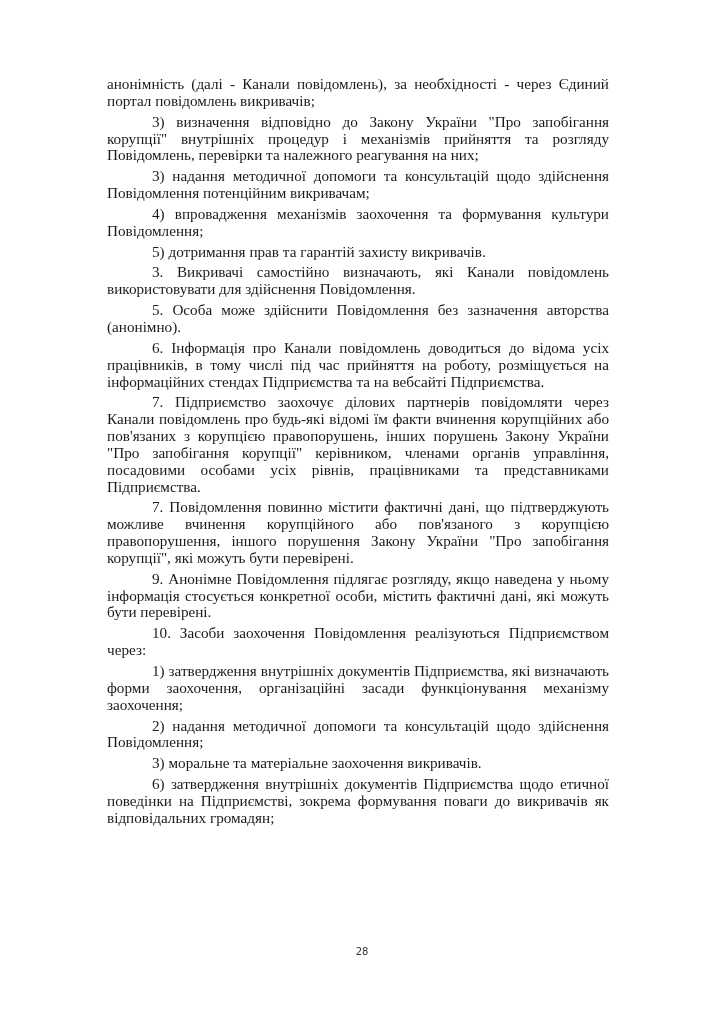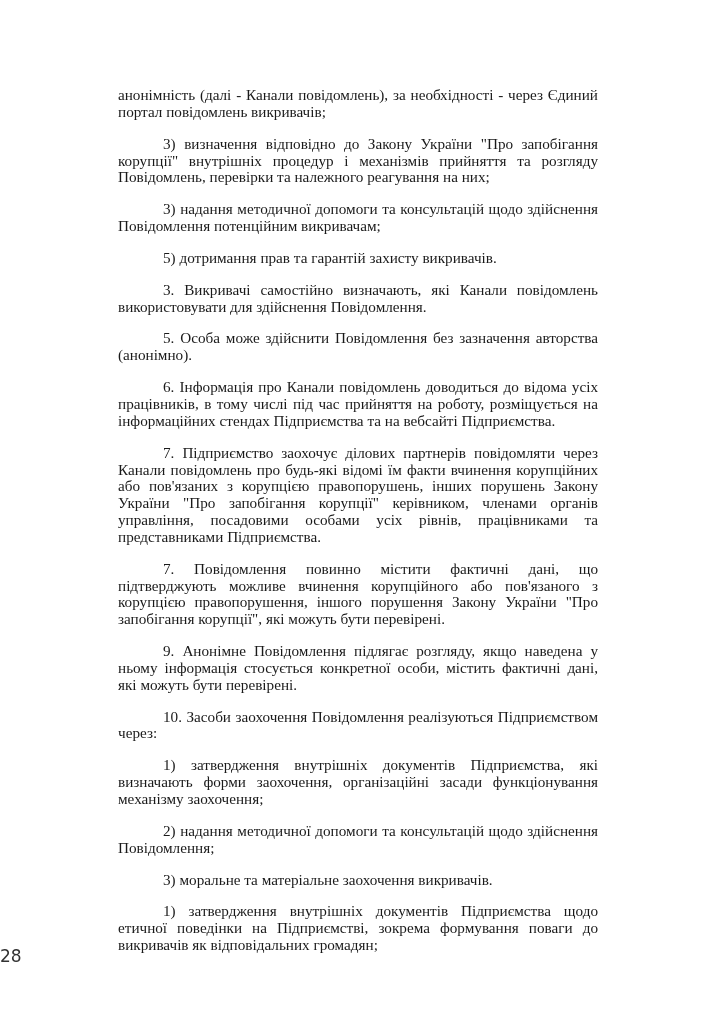--- a/index.html
+++ b/index.html
@@ -15,7 +15,7 @@
       color: #1a1a1a;
     }
     .para {
-      margin: 15px;
+      margin: 4px;
       text-align: justify;
       text-align-last: left;
       text-indent: 45px;

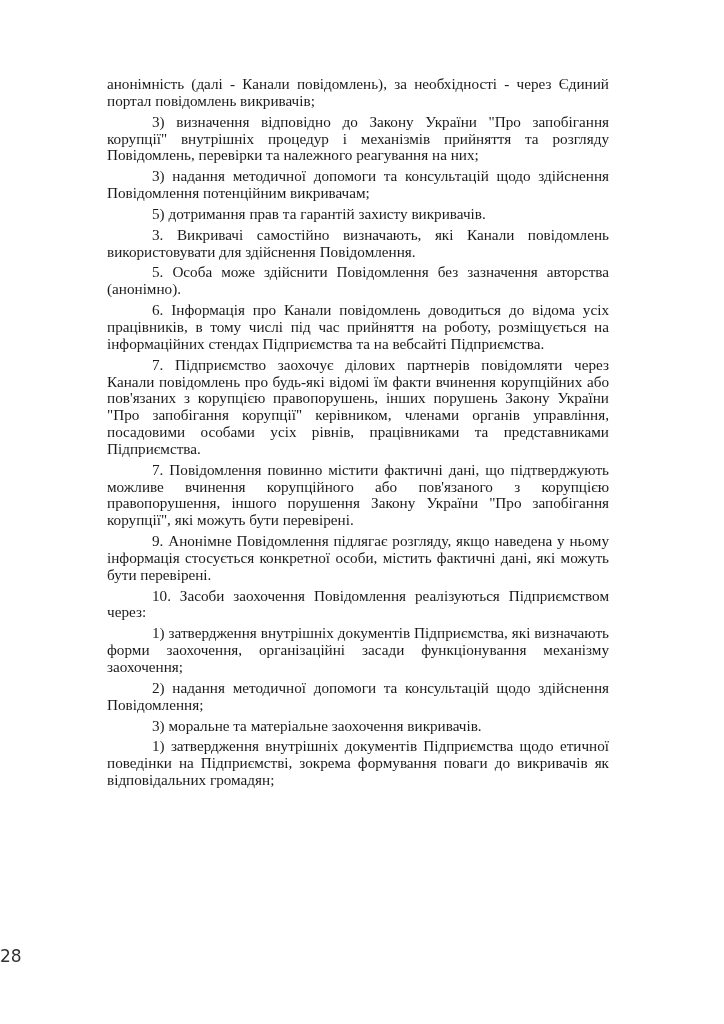--- a/index.html
+++ b/index.html
@@ -39,6 +39,7 @@
   <p class="para noindent">анонімність (далі - Канали повідомлень), за необхідності - через Єдиний портал повідомлень викривачів;</p>
   <p class="para">3) визначення відповідно до Закону України "Про запобігання корупції" внутрішніх процедур і механізмів прийняття та розгляду Повідомлень, перевірки та належного реагування на них;</p>
   <p class="para">3) надання методичної допомоги та консультацій щодо здійснення Повідомлення потенційним викривачам;</p>
+  <p class="para">4) впровадження механізмів заохочення та формування культури Повідомлення;</p>
   <p class="para">5) дотримання прав та гарантій захисту викривачів.</p>
   <p class="para">3. Викривачі самостійно визначають, які Канали повідомлень використовувати для здійснення Повідомлення.</p>
   <p class="para">5. Особа може здійснити Повідомлення без зазначення авторства (анонімно).</p>

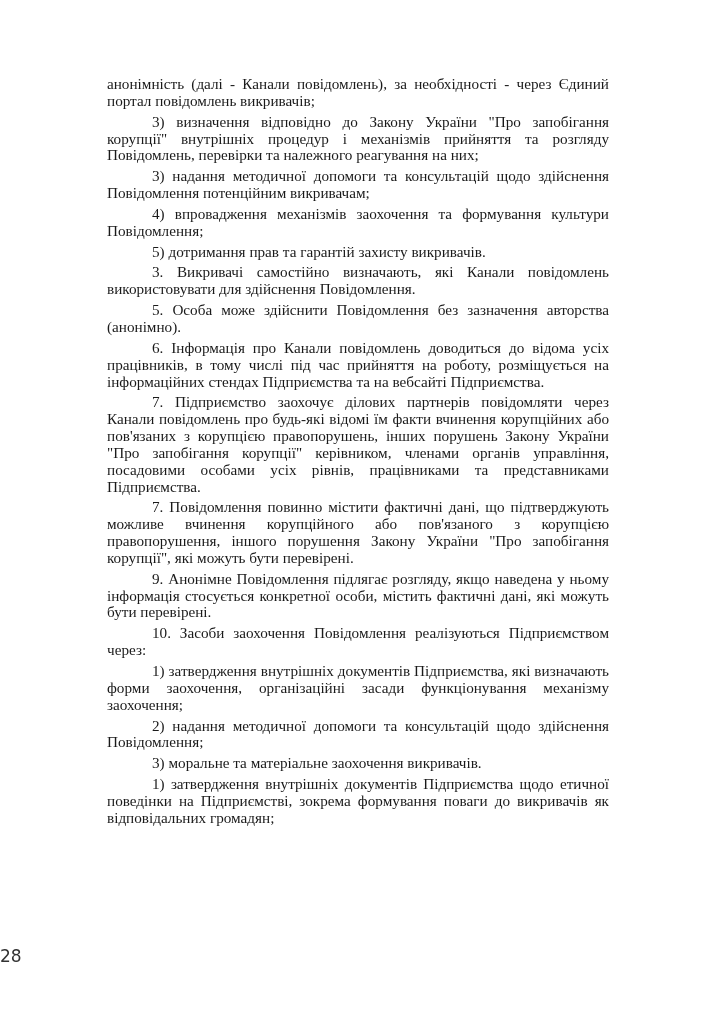--- a/index.html
+++ b/index.html
@@ -51,7 +51,7 @@
   <p class="para">1) затвердження внутрішніх документів Підприємства, які визначають форми заохочення, організаційні засади функціонування механізму заохочення;</p>
   <p class="para">2) надання методичної допомоги та консультацій щодо здійснення Повідомлення;</p>
   <p class="para">3) моральне та матеріальне заохочення викривачів.</p>
-  <p class="para">1) затвердження внутрішніх документів Підприємства щодо етичної поведінки на Підприємстві, зокрема формування поваги до викривачів як відповідальних громадян;</p>
+  <p class="para">6) затвердження внутрішніх документів Підприємства щодо етичної поведінки на Підприємстві, зокрема формування поваги до викривачів як відповідальних громадян;</p>
 </div>
 
 <div class="page-number">28</div>

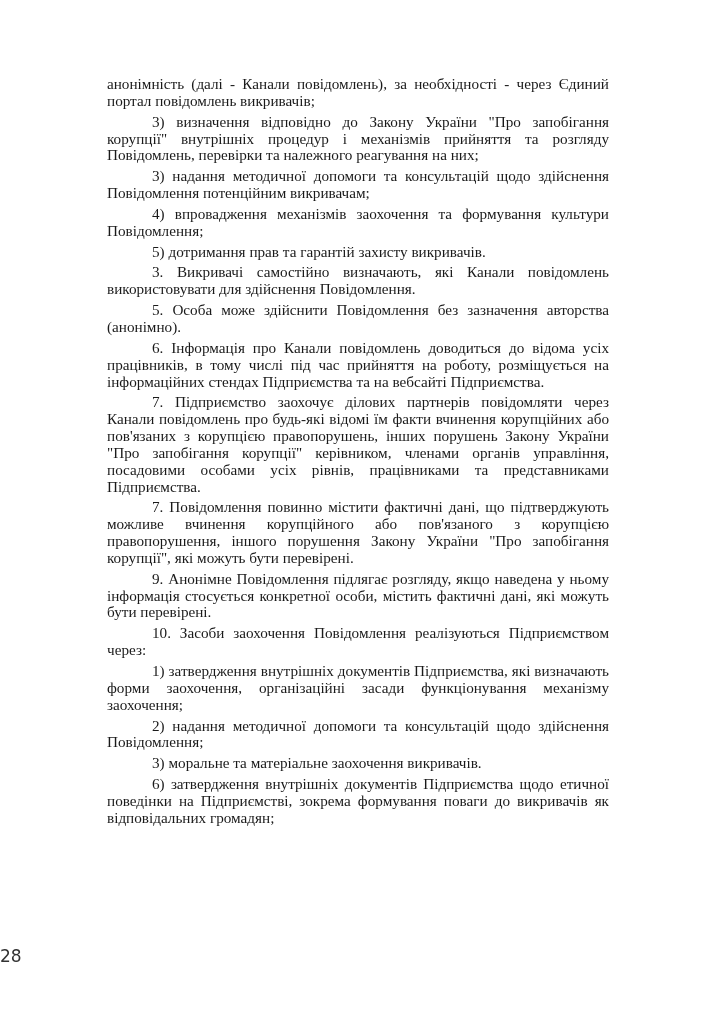--- a/index.html
+++ b/index.html
@@ -26,9 +26,9 @@
       left: 0;
       width: 724px;
       top: 946px;
-      text-align: left;
+      text-align: center;
       font-family: "DejaVu Sans", sans-serif;
-      font-size: 17px;
+      font-size: 10px;
       color: #333333;
     }
   </style>

